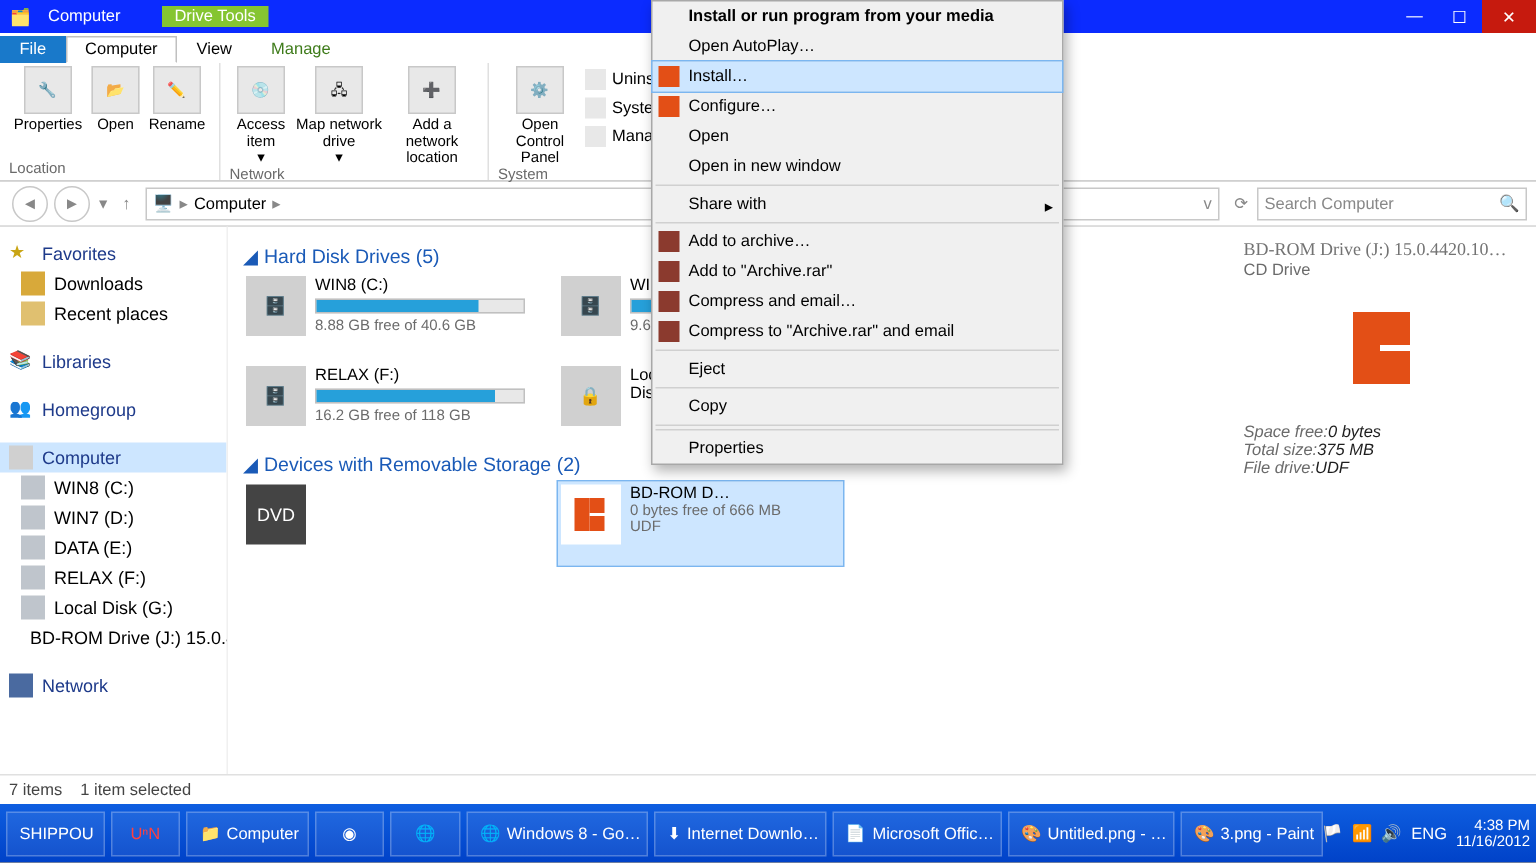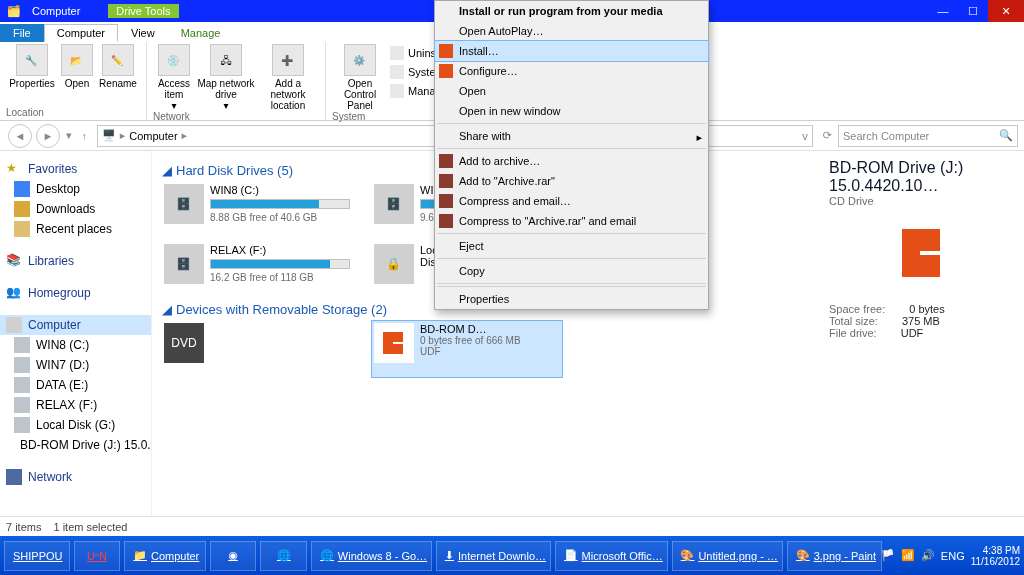--- a/index.html
+++ b/index.html
@@ -60,7 +60,7 @@
 .drive .sub { color:#6b6b6b; font-size:10px; }
 
 .details { width:205px; border-left:0px; padding:8px 10px; font-size:11px; }
-.details .title { color:#0f172a; font-size:16px; }
+.details .title { color:#737373; font-size:12px;font-family:Liberation Serif, serif; }
 .details .sub { color:#6b6b6b; font-size:11px; margin-bottom:10px; }
 .details .thumb { width:80px; height:72px; margin:8px auto 14px; display:flex; align-items:center; justify-content:center; }
 .details .row { display:flex; justify-content:flex-start; gap:24px; color:#6b6b6b; }

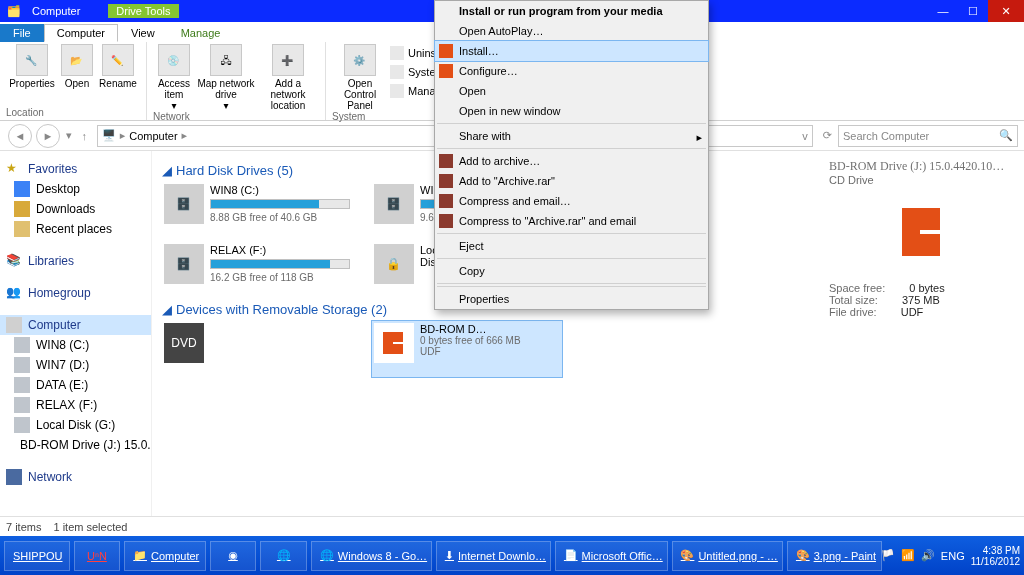--- a/index.html
+++ b/index.html
@@ -196,10 +196,6 @@
         <span>Favorites</span>
       </div>
     <div class="item">
-        <span class="nicon" style="background:#3b82f6"></span>
-        <span>Desktop</span>
-      </div>
-    <div class="item">
         <span class="nicon" style="background:#d8a93a"></span>
         <span>Downloads</span>
       </div>

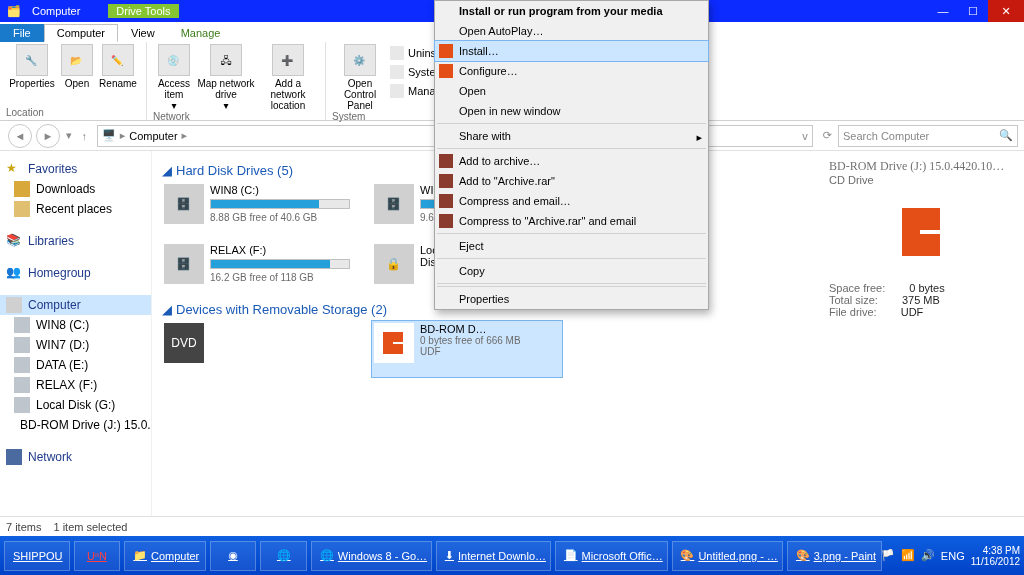--- a/index.html
+++ b/index.html
@@ -63,7 +63,7 @@
 .details .title { color:#737373; font-size:12px;font-family:Liberation Serif, serif; }
 .details .sub { color:#6b6b6b; font-size:11px; margin-bottom:10px; }
 .details .thumb { width:80px; height:72px; margin:8px auto 14px; display:flex; align-items:center; justify-content:center; }
-.details .row { display:flex; justify-content:flex-start; gap:24px; color:#6b6b6b; }
+.details .row { display:flex; justify-content:flex-start; gap:0; color:#6b6b6b;font-style:italic; }
 .details .row .v { color:#1e1e1e; }
 
 

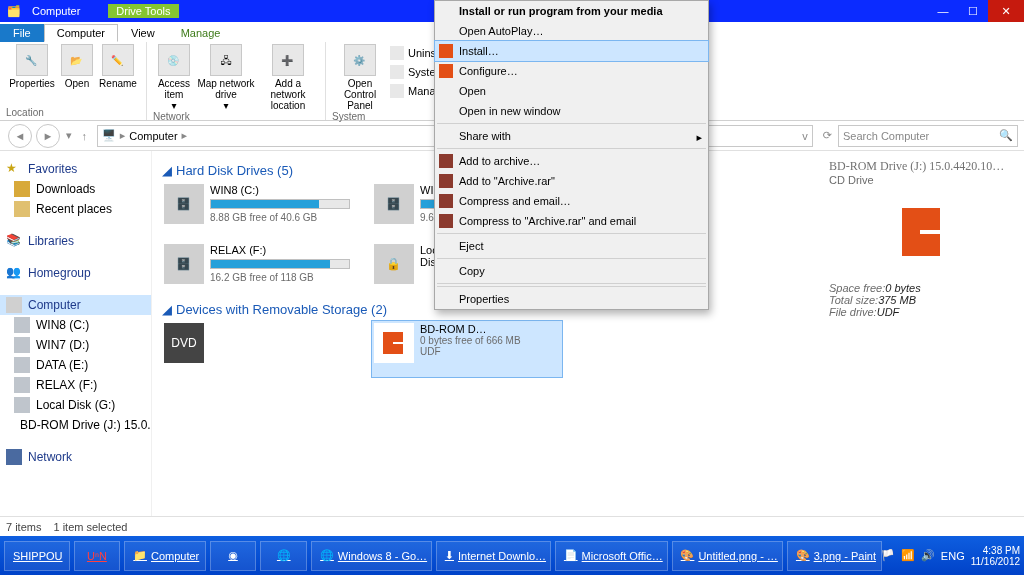--- a/index.html
+++ b/index.html
@@ -71,7 +71,7 @@
 
 
 .taskbar { position:absolute; bottom:0; left:0; right:0; height:39px; background:linear-gradient(#0e5ee0,#0042c8); display:flex; align-items:center; font-size:11px; color:#fff; }
-.task { height:30px; background:rgba(255,255,255,0.08); border:1px solid rgba(255,255,255,0.25); margin-left:4px; padding:0 8px; display:flex; align-items:center; gap:4px; max-width:140px; overflow:hidden; white-space:nowrap;text-decoration:underline; }
+.task { height:30px; background:rgba(255,255,255,0.08); border:1px solid rgba(255,255,255,0.25); margin-left:4px; padding:0 8px; display:flex; align-items:center; gap:4px; max-width:140px; overflow:hidden; white-space:nowrap; }
 .task.icon { width:48px; justify-content:center; }
 .tray { margin-left:auto; display:flex; align-items:center; gap:6px; padding-right:4px; }
 .clock { font-size:10px; text-align:right; line-height:1.1; }

